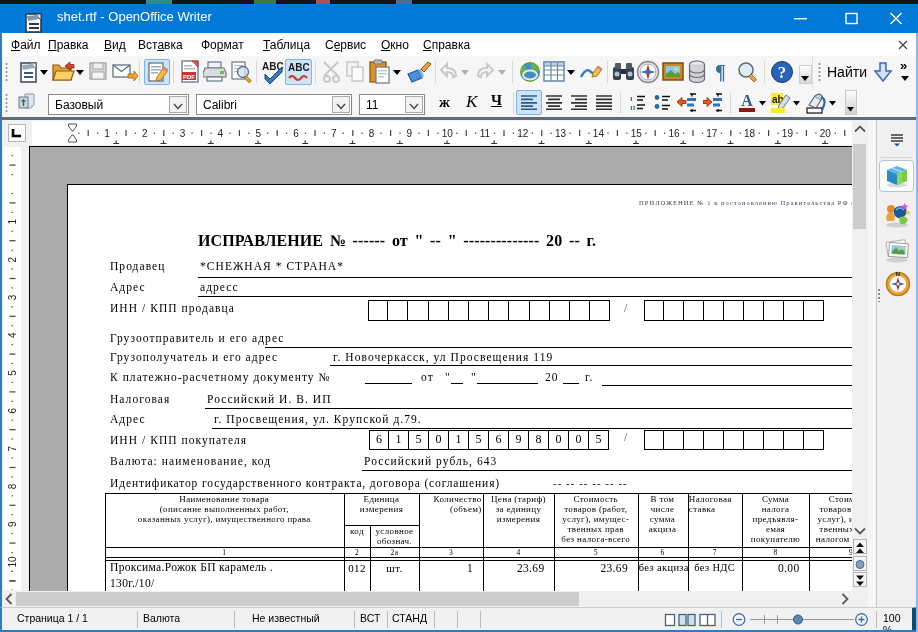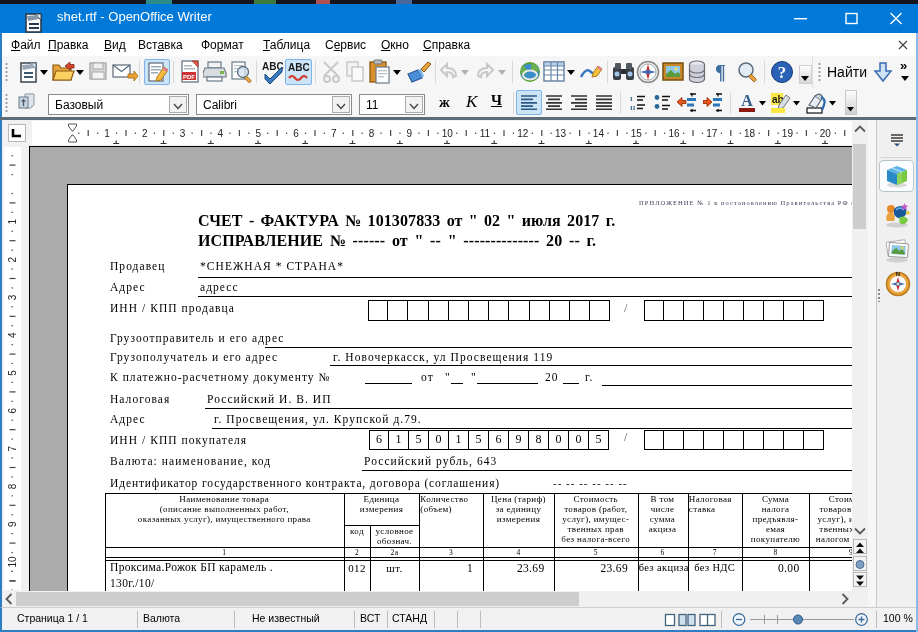--- a/index.html
+++ b/index.html
@@ -494,7 +494,6 @@
 <div class="abs" id="docview">
     <div id="page">
   <div class="dt" style="left:571px;top:14px;font-size:6.5px;color:#3c3c5a">ПРИЛОЖЕНИЕ № 1 к постановлению Правительства РФ от 26.12.2011 № 1137 (в редакции постановления Правительства</div>
-  <div class="dt" style="left:130px;top:26.5px;font-size:16px;font-weight:bold;word-spacing:2.15px;letter-spacing:0.1px">СЧЕТ - ФАКТУРА  №  101307833  от  " 02 "  июля  2017 г.</div>
   <div class="dt" style="left:130px;top:46.8px;font-size:16px;font-weight:bold;word-spacing:2.6px;letter-spacing:0.1px">ИСПРАВЛЕНИЕ  №  ------  от " -- " -------------- 20 -- г.</div>
   <div class="dt" style="left:42px;top:75px;font-size:11.5px">Продавец</div>
   <div class="dt" style="left:132px;top:75px;font-size:11.5px">*СНЕЖНАЯ * СТРАНА*</div>

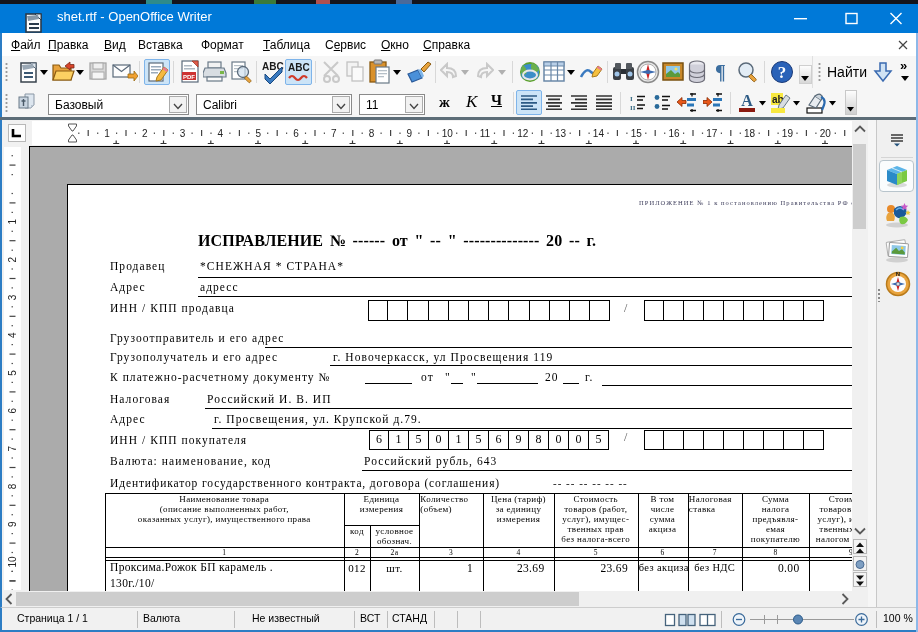--- a/index.html
+++ b/index.html
@@ -614,7 +614,7 @@
         <div>условное</div>
         <div>обознач.</div>
       </div>
-      <div class="dt tt" style="left:352.3px;top:310px;width:61.4px;text-align:left;font-size:9px;line-height:9.9px;white-space:normal">
+      <div class="dt tt" style="left:352.3px;top:310px;width:61.4px;text-align:right;font-size:9px;line-height:9.9px;white-space:normal">
         <div>Количество</div>
         <div>(объем)</div>
       </div>

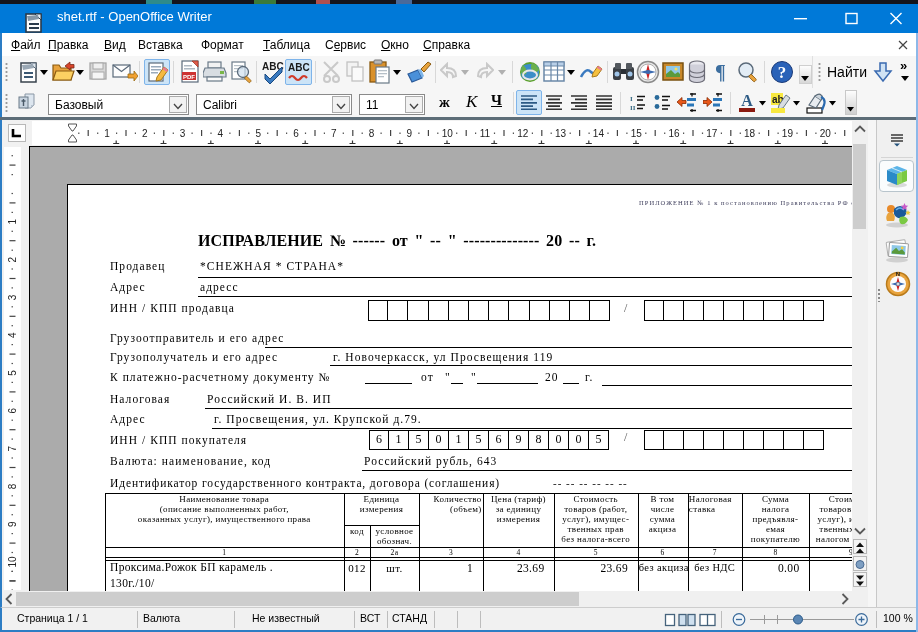--- a/index.html
+++ b/index.html
@@ -40,7 +40,7 @@
   #vscroll { left:852px; top:120px; width:16px; height:471px; background:#f0f0f0; }
   #hscroll { left:0px; top:591px; width:852px; height:16px; background:#f0f0f0; border-left:2px solid #2d7dc4;}
   #statusbar { left:0; top:607px; width:918px; height:23px; background:#f1f1f1; border-top:1px solid #cdcdcd; font-size:10.5px; color:#000;
-      border-left:2px solid #2d7dc4; border-right:2px solid #0c4a6e;}
+      border-left:2px solid #2d7dc4; border-right:6px solid #0c4a6e;}
   #bottomedge { left:0; top:630px; width:918px; height:2px; background:#2d7dc4; }
   
   #sidebar { left:876px; top:120px; width:40px; height:487px; background:#f0f0f0; border-left:1px solid #c8c8c8; }

